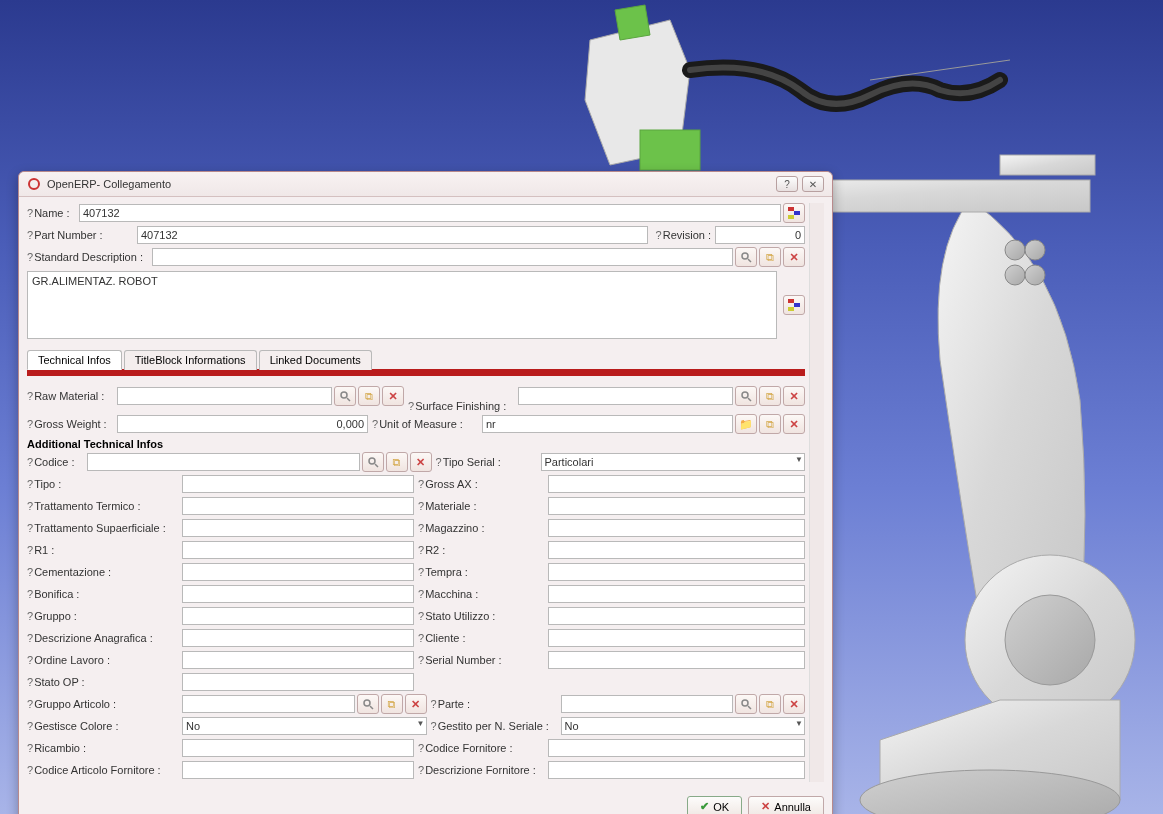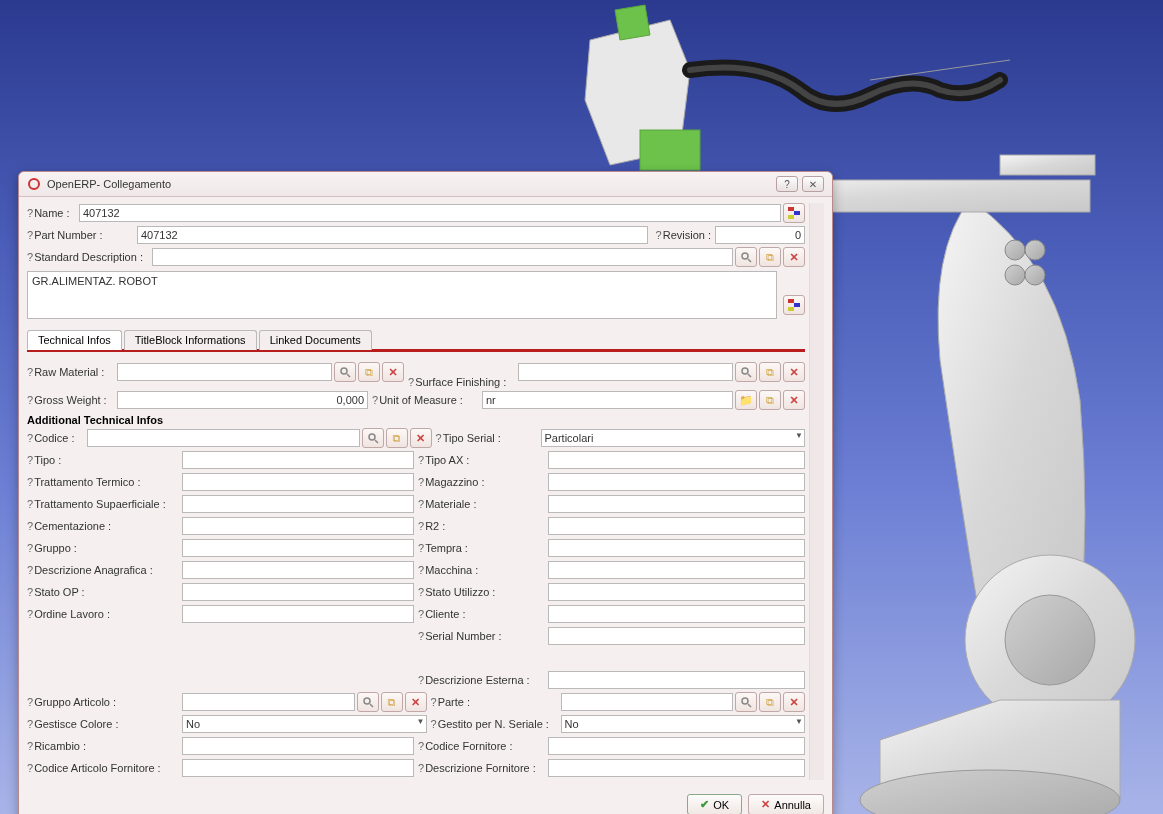--- a/index.html
+++ b/index.html
@@ -109,7 +109,7 @@
   border: 1px solid #b9b9b9;
   background: #fff;
   padding: 3px 4px;
-  height: 48px;
+  height: 68px;
   font-size: 11px;
   color: #333;
   margin-bottom: 6px;

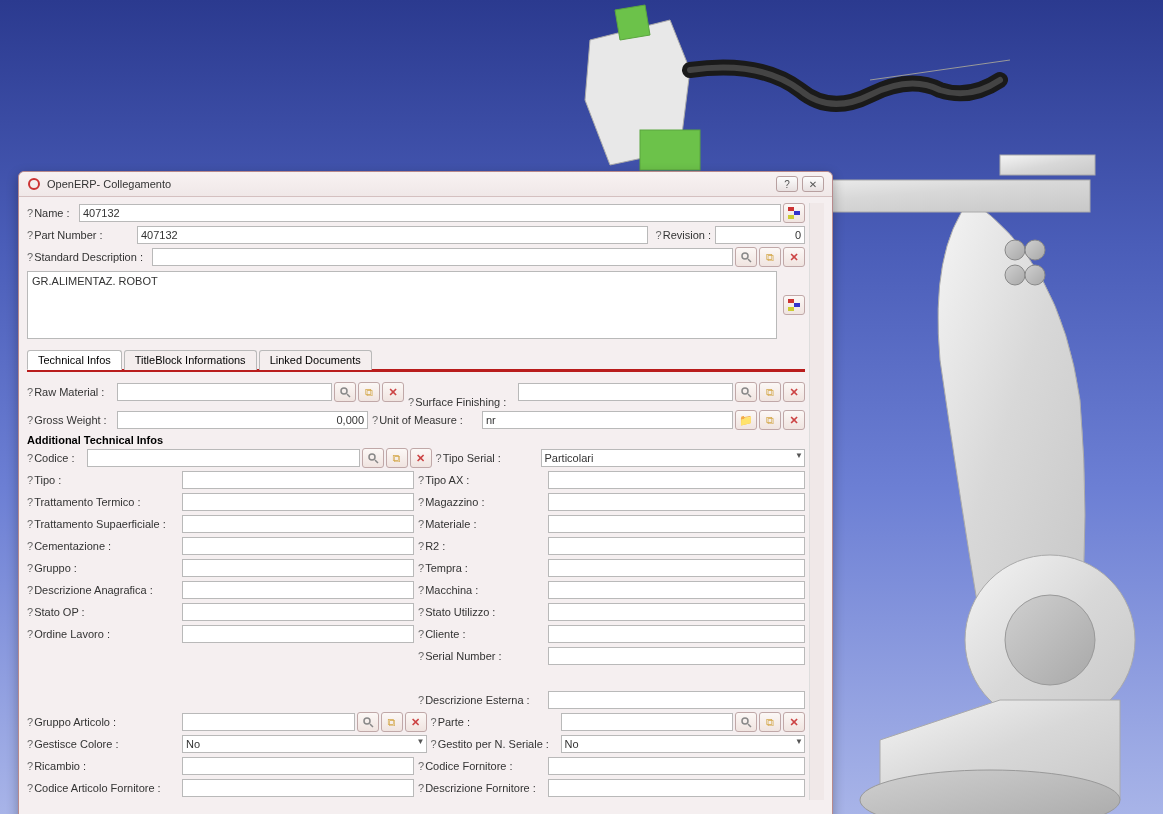--- a/index.html
+++ b/index.html
@@ -117,7 +117,7 @@
 
 .tabs {
   display: flex;
-  border-bottom: 3px solid #b91c1c;
+  border-bottom: 7px solid #b91c1c;
   margin-bottom: 4px;
 }
 .tab {

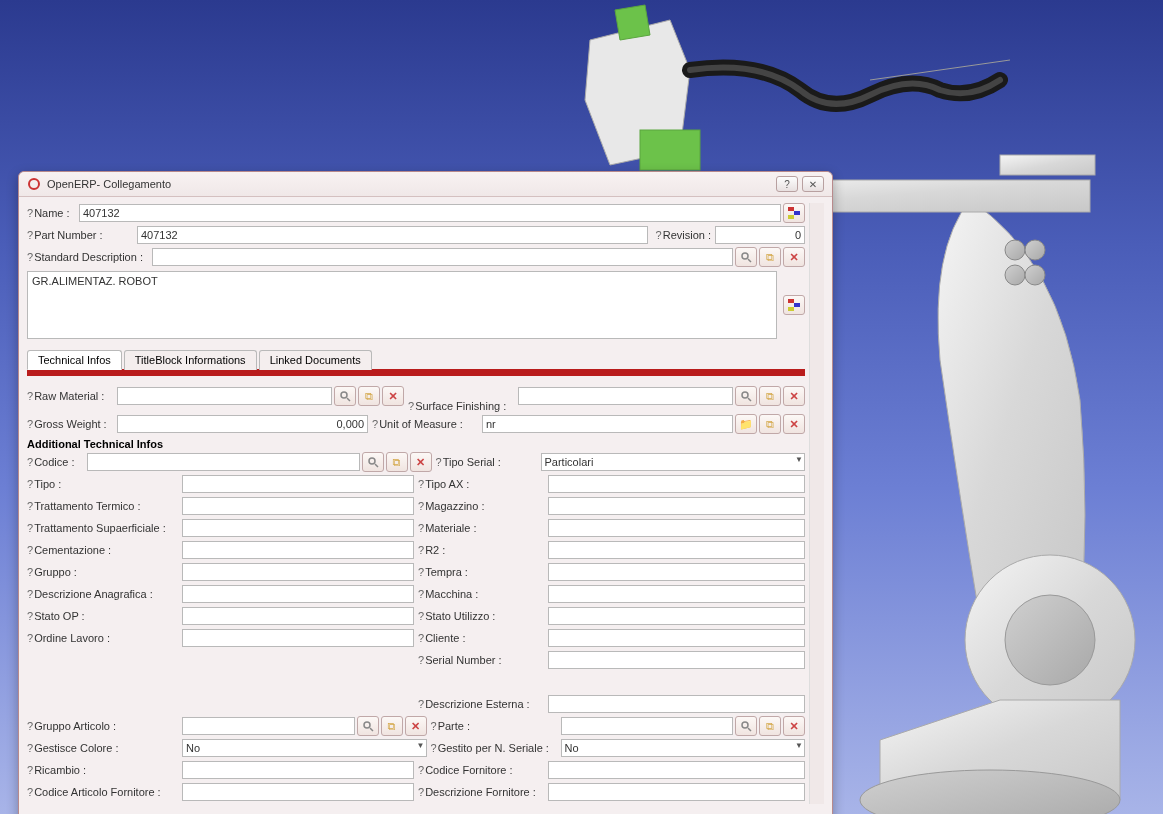--- a/index.html
+++ b/index.html
@@ -402,7 +402,7 @@
         </div>
         <div class="col">
           <div class="row">
-              <span class="lbl" style="width:130px;"><span class="q">?</span><span>Tipo AX :</span></span>
+              <span class="lbl" style="width:130px;"><span class="q">?</span><span>Gross AX :</span></span>
               <input class="inp" style="flex: 1 1 0%;">
             </div>
           <div class="row">

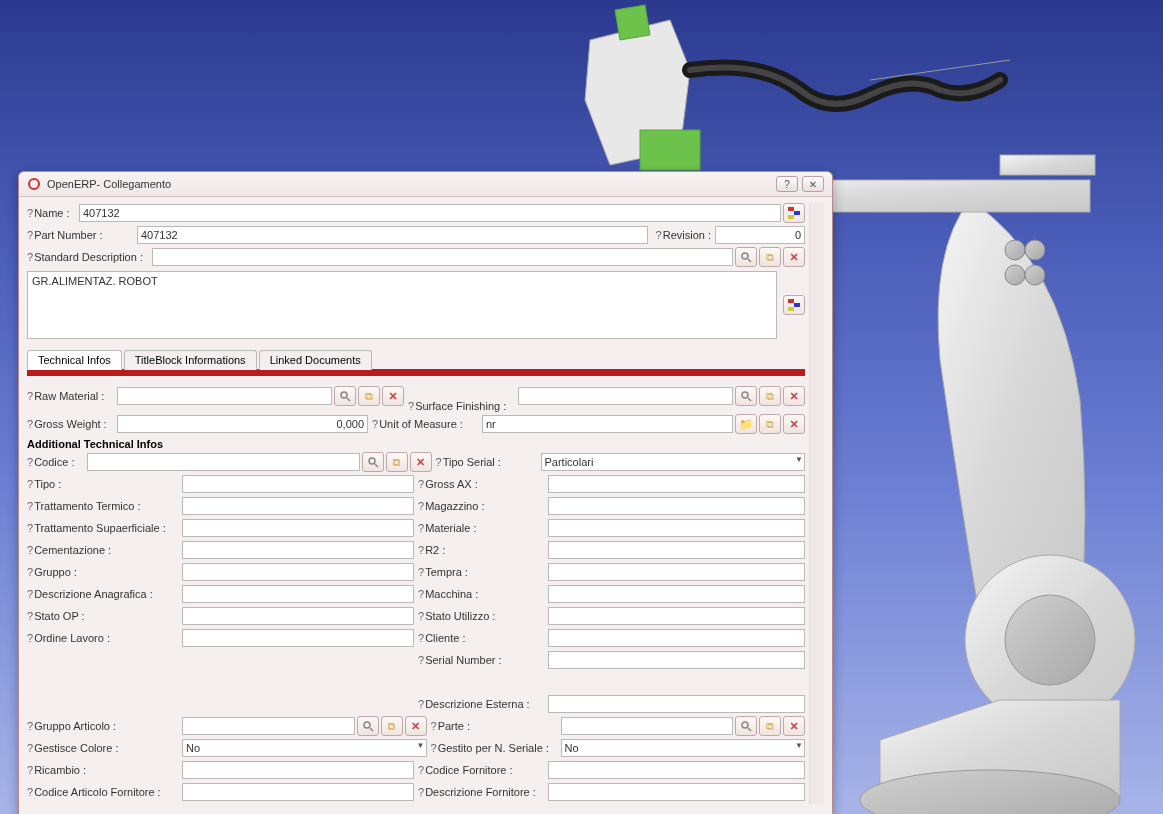--- a/index.html
+++ b/index.html
@@ -406,11 +406,11 @@
               <input class="inp" style="flex: 1 1 0%;">
             </div>
           <div class="row">
+              <span class="lbl" style="width:130px;"><span class="q">?</span><span>Materiale :</span></span>
+              <input class="inp" style="flex: 1 1 0%;">
+            </div>
+          <div class="row">
               <span class="lbl" style="width:130px;"><span class="q">?</span><span>Magazzino :</span></span>
-              <input class="inp" style="flex: 1 1 0%;">
-            </div>
-          <div class="row">
-              <span class="lbl" style="width:130px;"><span class="q">?</span><span>Materiale :</span></span>
               <input class="inp" style="flex: 1 1 0%;">
             </div>
           <div class="row">

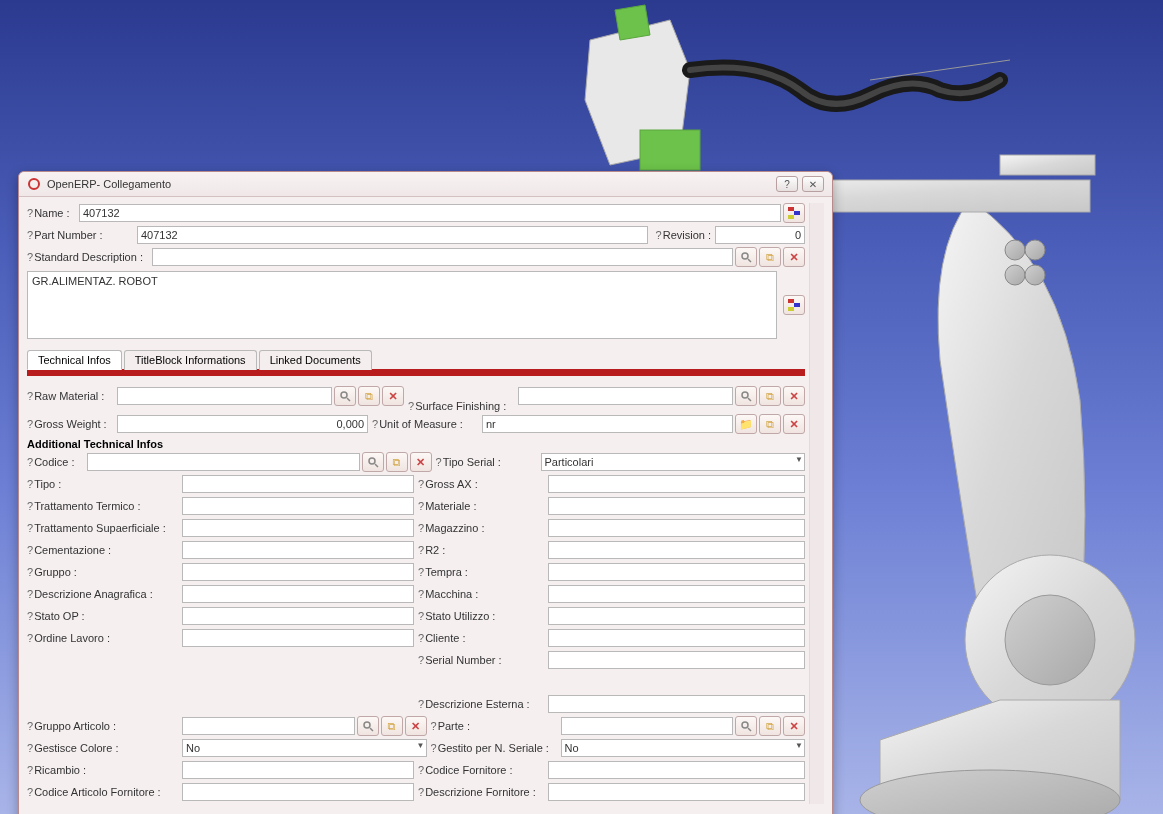--- a/index.html
+++ b/index.html
@@ -380,6 +380,10 @@
               <input class="inp" style="flex: 1 1 0%;">
             </div>
           <div class="row">
+              <span class="lbl" style="width:155px;"><span class="q">?</span><span>R1 :</span></span>
+              <input class="inp" style="flex: 1 1 0%;">
+            </div>
+          <div class="row">
               <span class="lbl" style="width:155px;"><span class="q">?</span><span>Cementazione :</span></span>
               <input class="inp" style="flex: 1 1 0%;">
             </div>

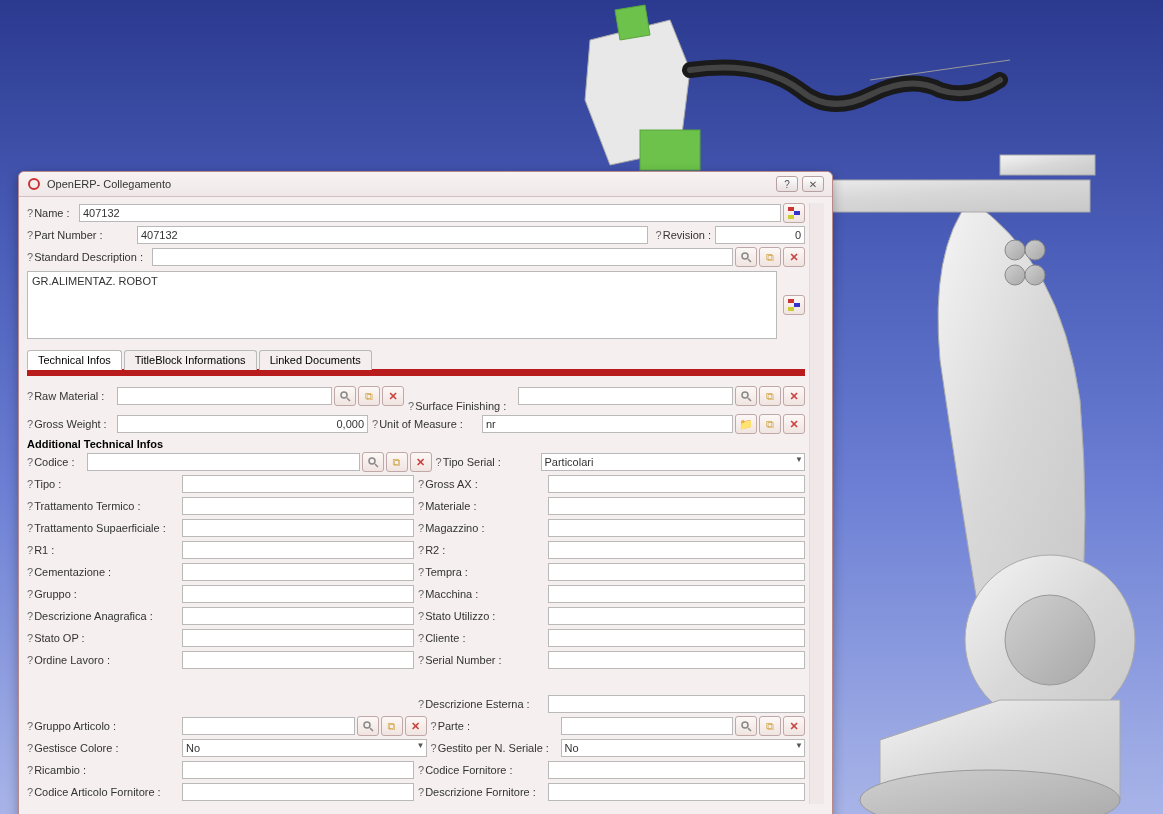--- a/index.html
+++ b/index.html
@@ -388,6 +388,10 @@
               <input class="inp" style="flex: 1 1 0%;">
             </div>
           <div class="row">
+              <span class="lbl" style="width:155px;"><span class="q">?</span><span>Bonifica :</span></span>
+              <input class="inp" style="flex: 1 1 0%;">
+            </div>
+          <div class="row">
               <span class="lbl" style="width:155px;"><span class="q">?</span><span>Gruppo :</span></span>
               <input class="inp" style="flex: 1 1 0%;">
             </div>

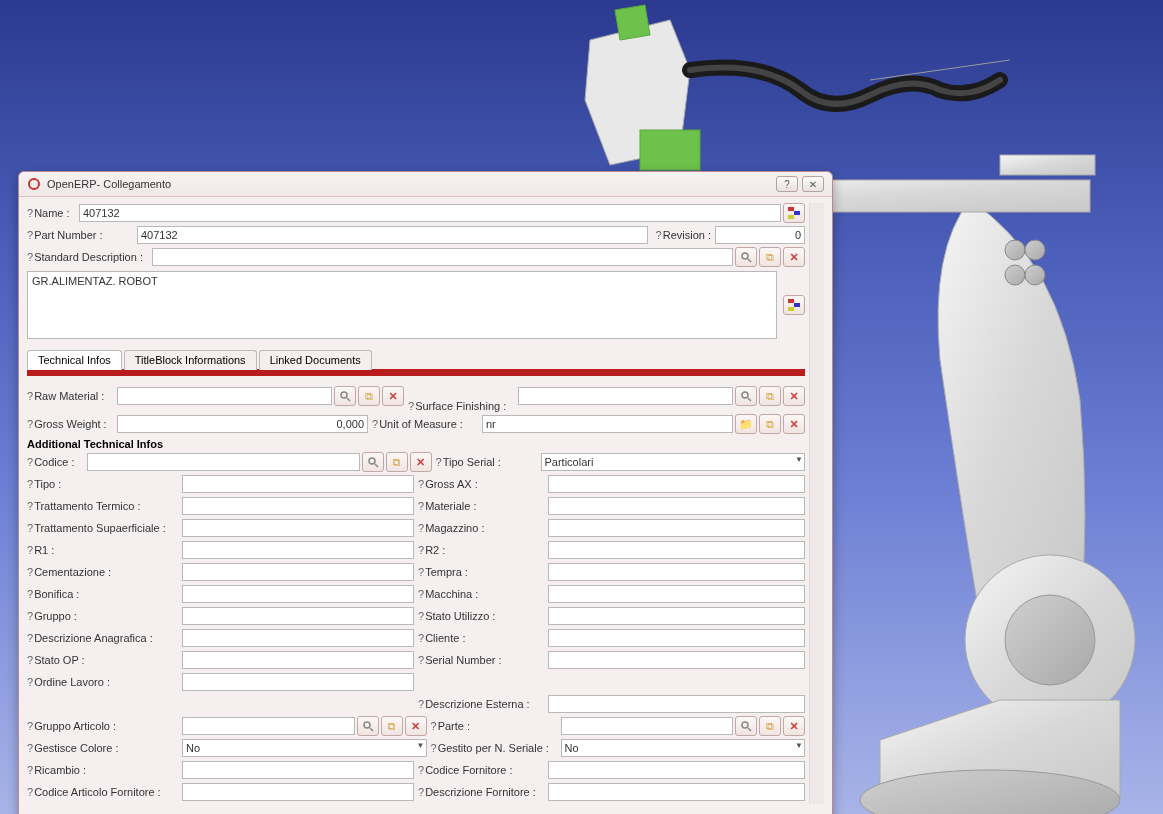--- a/index.html
+++ b/index.html
@@ -400,11 +400,11 @@
               <input class="inp" style="flex: 1 1 0%;">
             </div>
           <div class="row">
+              <span class="lbl" style="width:155px;"><span class="q">?</span><span>Ordine Lavoro :</span></span>
+              <input class="inp" style="flex: 1 1 0%;">
+            </div>
+          <div class="row">
               <span class="lbl" style="width:155px;"><span class="q">?</span><span>Stato OP :</span></span>
-              <input class="inp" style="flex: 1 1 0%;">
-            </div>
-          <div class="row">
-              <span class="lbl" style="width:155px;"><span class="q">?</span><span>Ordine Lavoro :</span></span>
               <input class="inp" style="flex: 1 1 0%;">
             </div>
         </div>

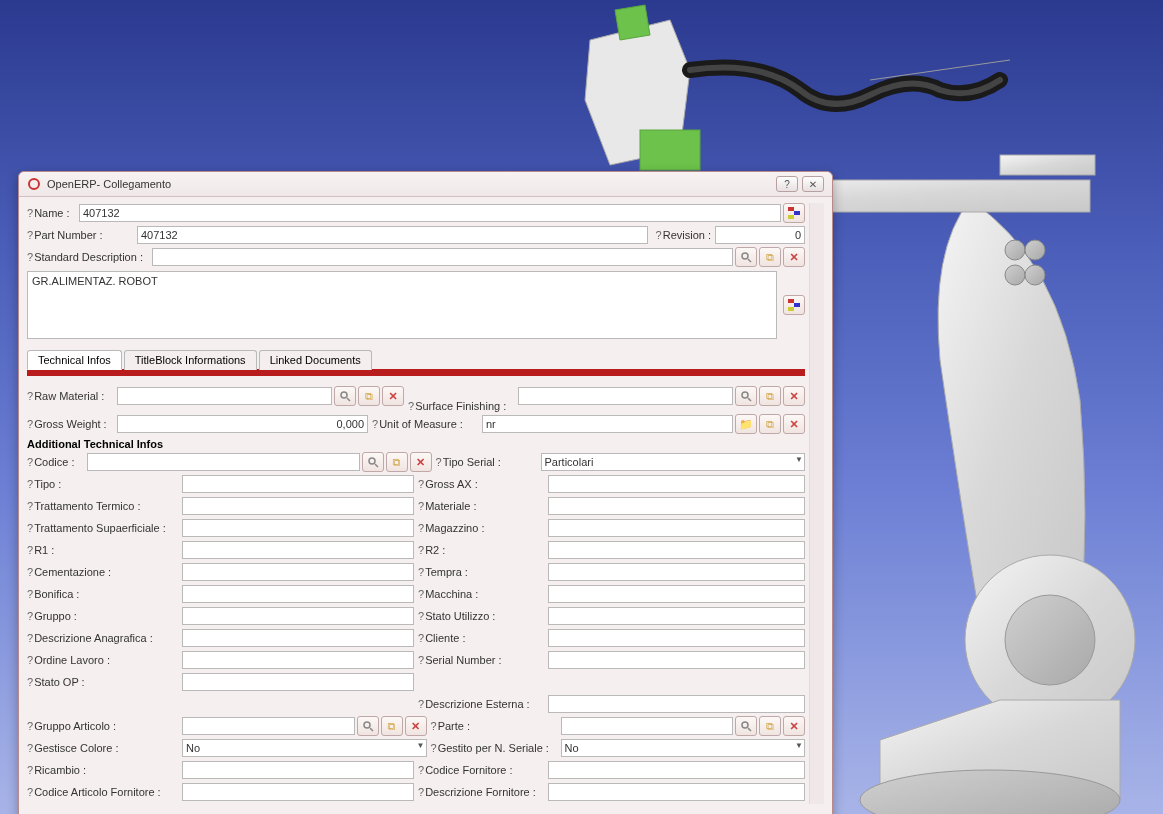--- a/index.html
+++ b/index.html
@@ -449,15 +449,6 @@
         </div>
       </div>
 
-      <div class="two-col">
-        <div class="col"></div>
-        <div class="col">
-          <div class="row">
-              <span class="lbl" style="width:130px;"><span class="q">?</span><span>Descrizione Esterna :</span></span>
-              <input class="inp" style="flex: 1 1 0%;">
-            </div>
-        </div>
-      </div>
 
       <div class="row">
         <span class="lbl" style="width:155px;"><span class="q">?</span><span>Gruppo Articolo :</span></span>

